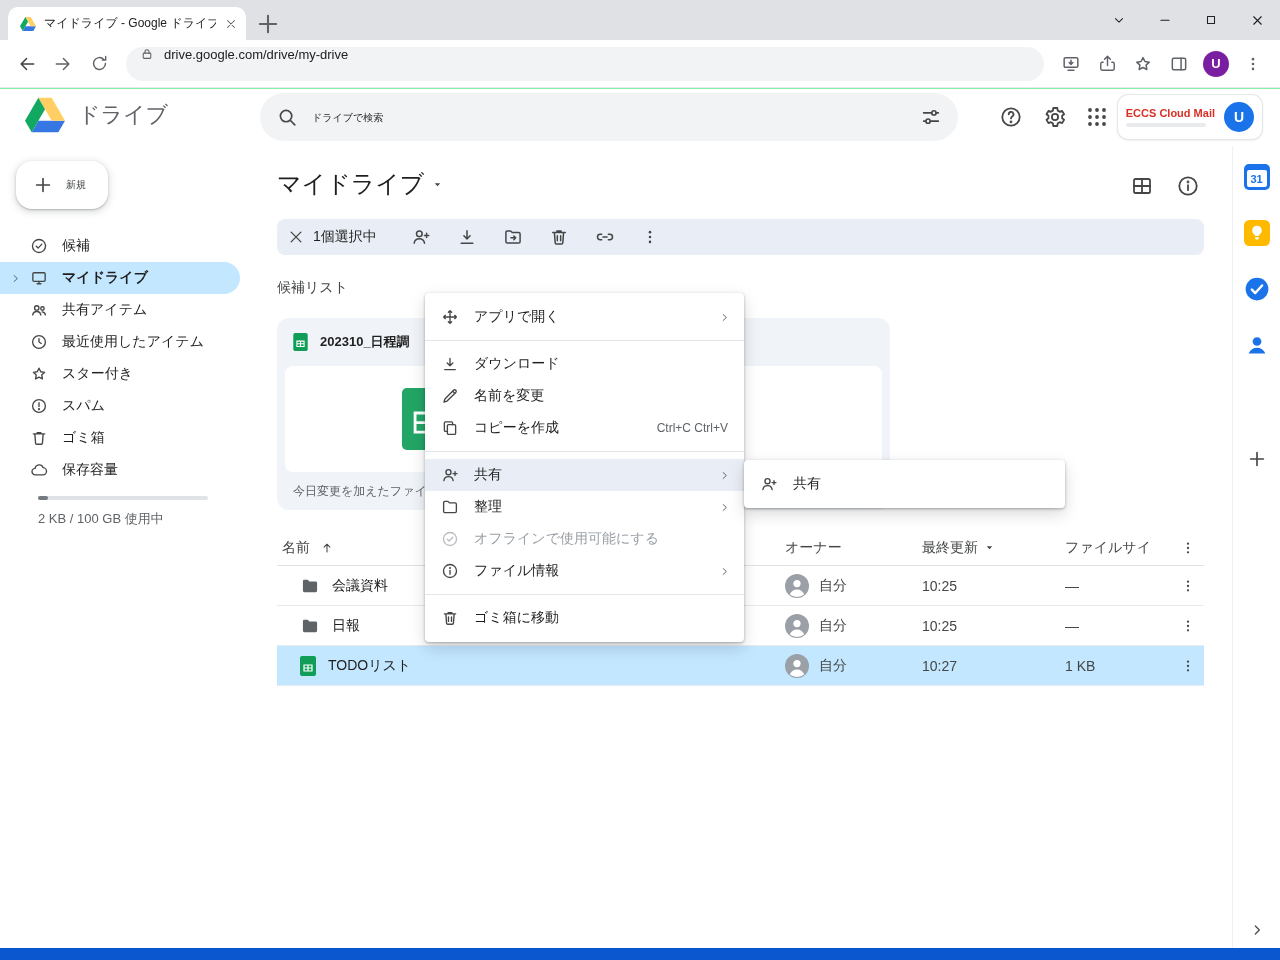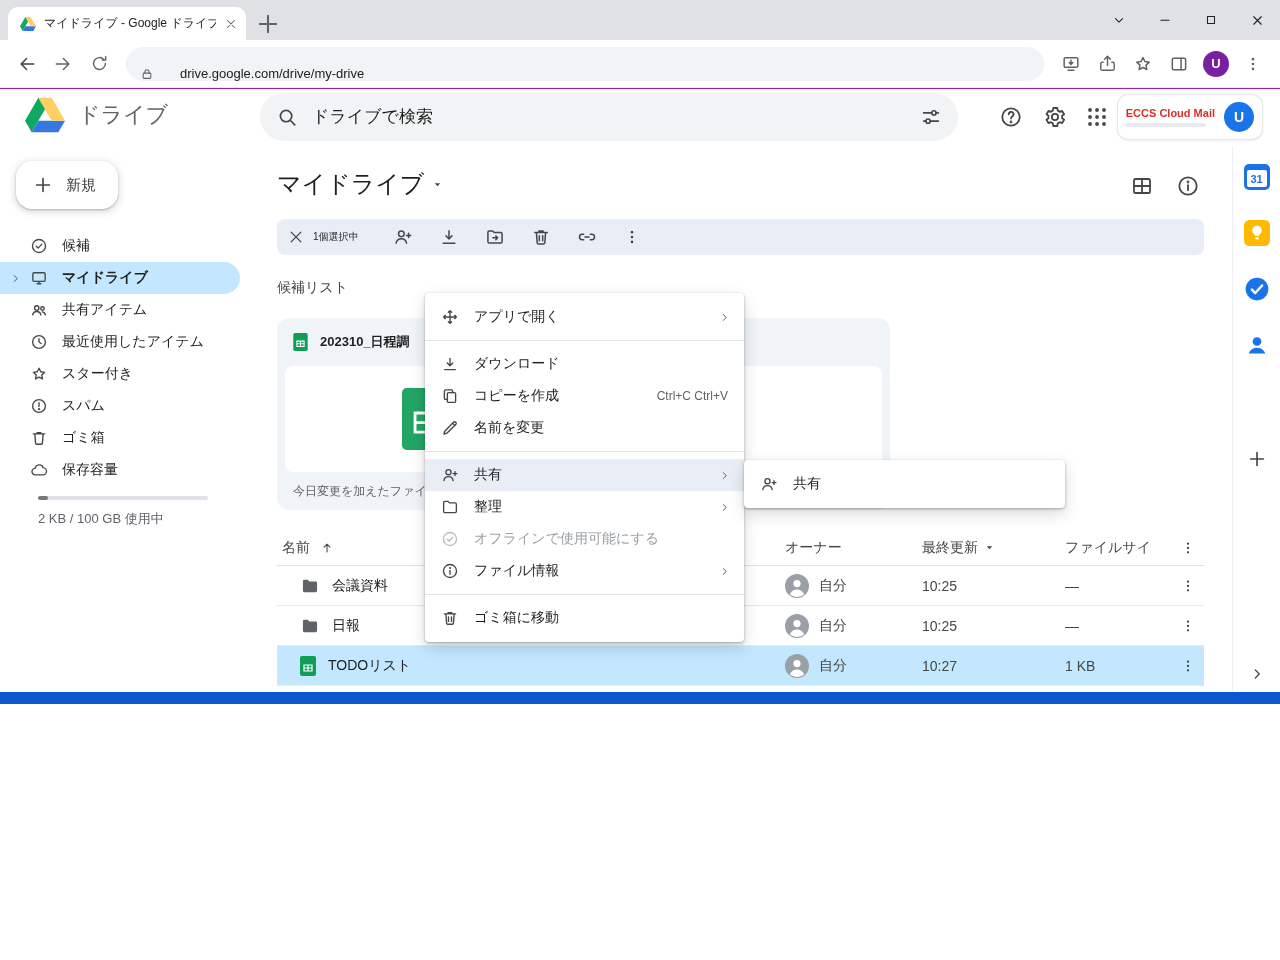--- a/index.html
+++ b/index.html
@@ -4,7 +4,7 @@
 <style>
 *{margin:0;padding:0;box-sizing:border-box}
 body{font-family:"Liberation Sans","DejaVu Sans",sans-serif;color:#1f1f1f;background:#fff}
-.screen{position:relative;width:1280px;height:704px;overflow:hidden;background:#a21caf}
+.screen{position:relative;width:1280px;height:960px;overflow:hidden;background:#86efac}
 svg{display:block;flex:none}
 .st{fill:none;stroke:currentColor;stroke-width:1.8;stroke-linecap:round;stroke-linejoin:round}
 .fl{fill:currentColor;stroke:none}

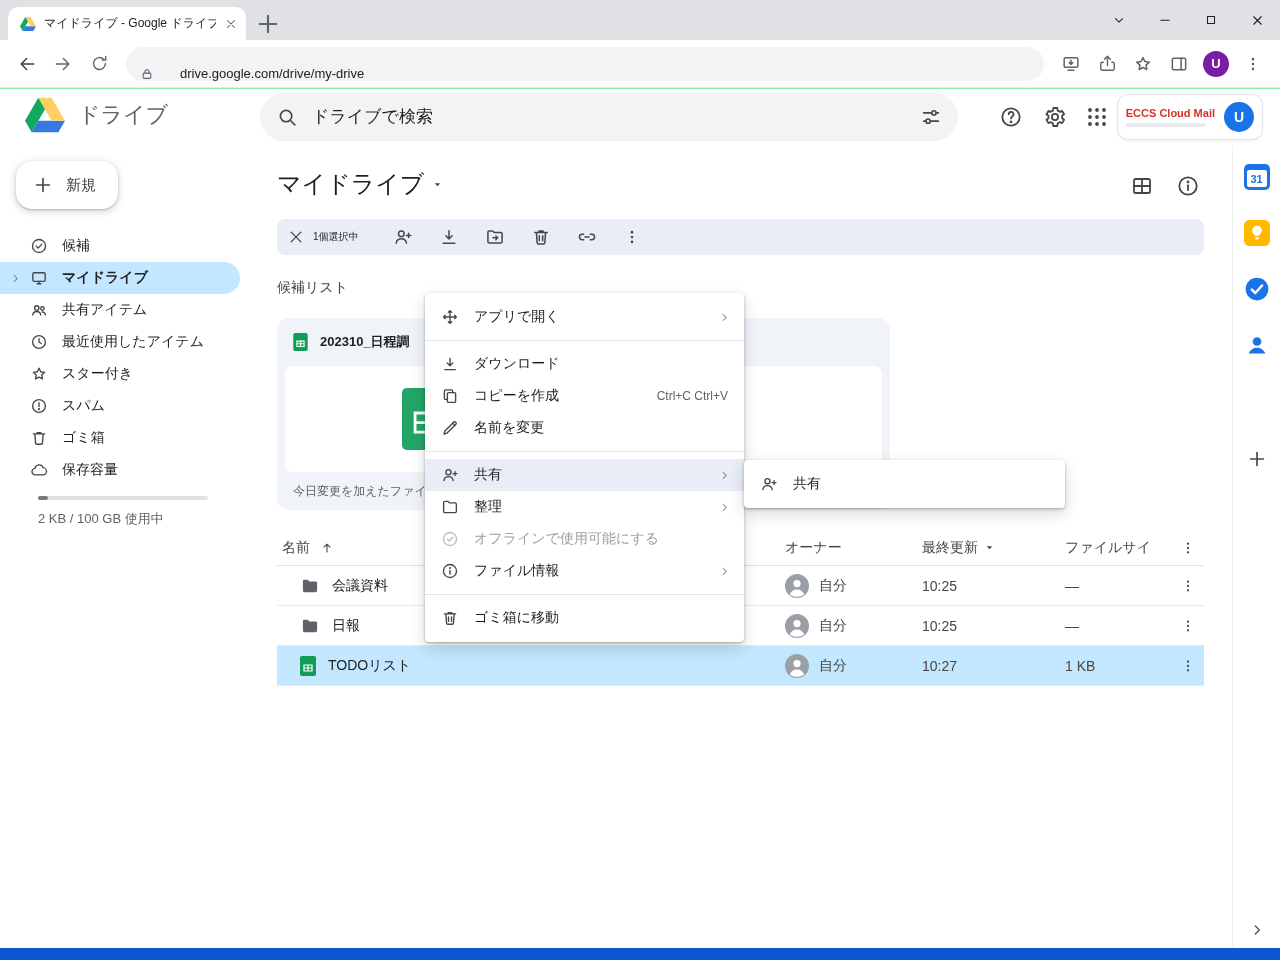--- a/index.html
+++ b/index.html
@@ -19,7 +19,7 @@
 .winbtn{width:46px;height:40px;color:#202124}
 .navbar{position:absolute;top:40px;left:0;right:0;height:48px;background:#fff;display:flex;align-items:center;padding:0 10px;gap:2px;border-bottom:1px solid #e8eaed}
 .navbtn{width:34px;height:34px;border-radius:50%}
-.urlbar{flex:1;height:34px;background:#f1f3f4;border-radius:17px;display:flex;align-items:flex-end;gap:26px;padding:0 14px;margin:0 8px;min-width:0;cursor:text}
+.urlbar{flex:1;height:34px;background:#f1f3f4;border-radius:17px;display:flex;align-items:flex-start;gap:10px;padding:0 14px;margin:0 8px;min-width:0;cursor:text}
 .url-text{font-size:13px;color:#202124;white-space:nowrap;overflow:hidden}
 .nav-avatar{width:26px;height:26px;border-radius:50%;background:#7b1fa2;color:#fff;font-size:13px;font-weight:700;display:grid;place-items:center;margin:0 5px;cursor:pointer}
 

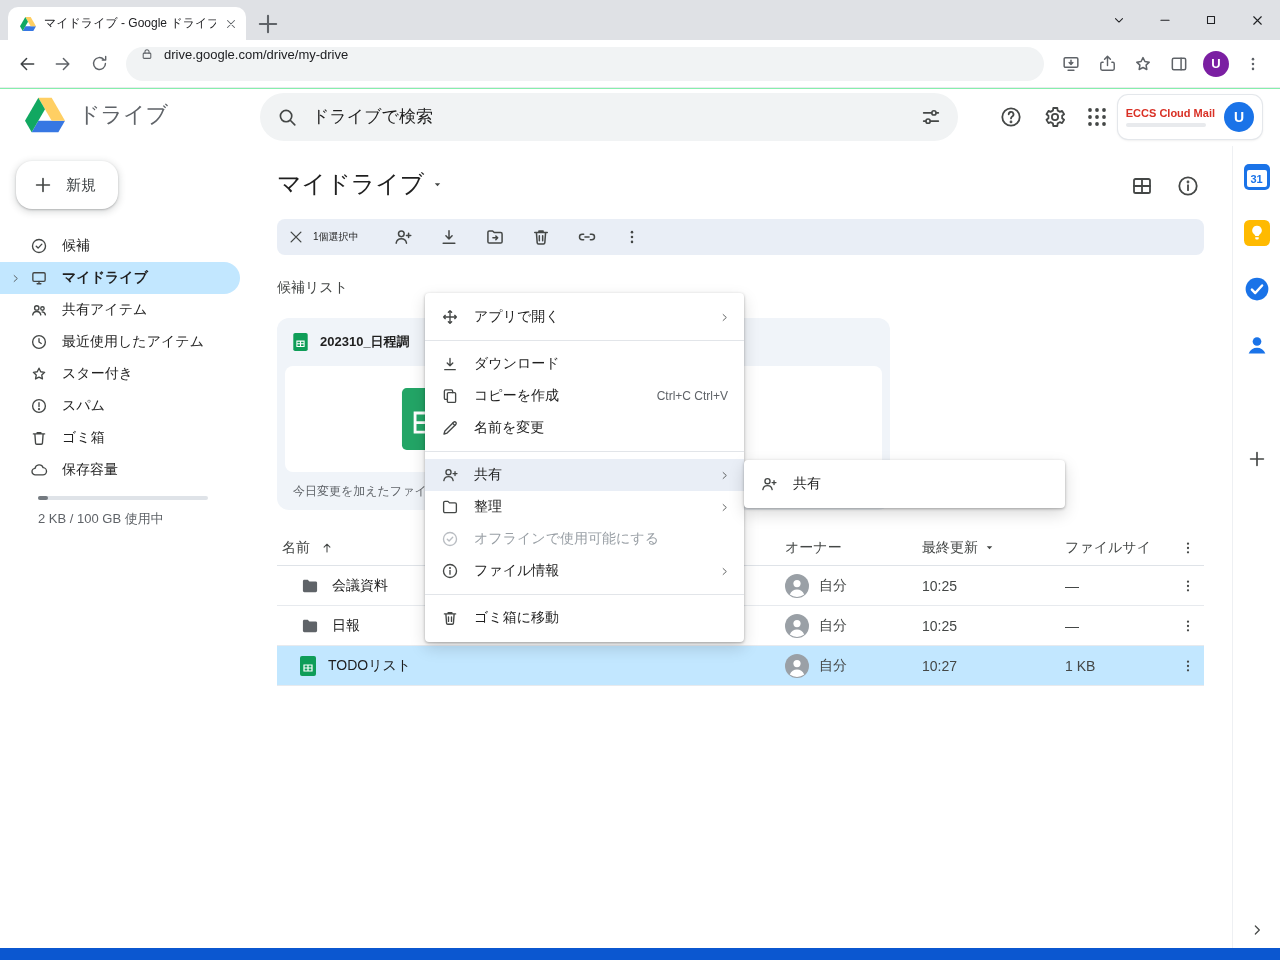--- a/index.html
+++ b/index.html
@@ -28,7 +28,7 @@
 .brand{position:absolute;left:25px;top:8px;display:flex;align-items:center;gap:13px;cursor:pointer}
 .brand-name{font-size:22px;color:#5f6368}
 .searchbar{position:absolute;left:260px;top:4px;width:698px;height:48px;border-radius:24px;background:#f1f3f4;display:flex;align-items:center;gap:14px;padding:0 16px}
-.search-input{flex:1;border:none;background:transparent;outline:none;font-size:17px;color:#1f1f1f;font-family:Liberation Serif, serif;min-width:0}
+.search-input{flex:1;border:none;background:transparent;outline:none;font-size:10px;color:#1f1f1f;font-family:Liberation Serif, serif;min-width:0}
 .search-input::placeholder{color:#1f1f1f;opacity:1}
 .hicon{position:absolute;top:16px;width:24px;height:24px;color:#444746;cursor:pointer}
 .badge{position:absolute;right:18px;top:6px;height:44px;display:flex;align-items:center;gap:9px;padding:4px 8px;background:#fff;border-radius:10px;box-shadow:0 0 0 1px #e4e7eb,0 1px 3px rgba(0,0,0,.13);cursor:pointer}

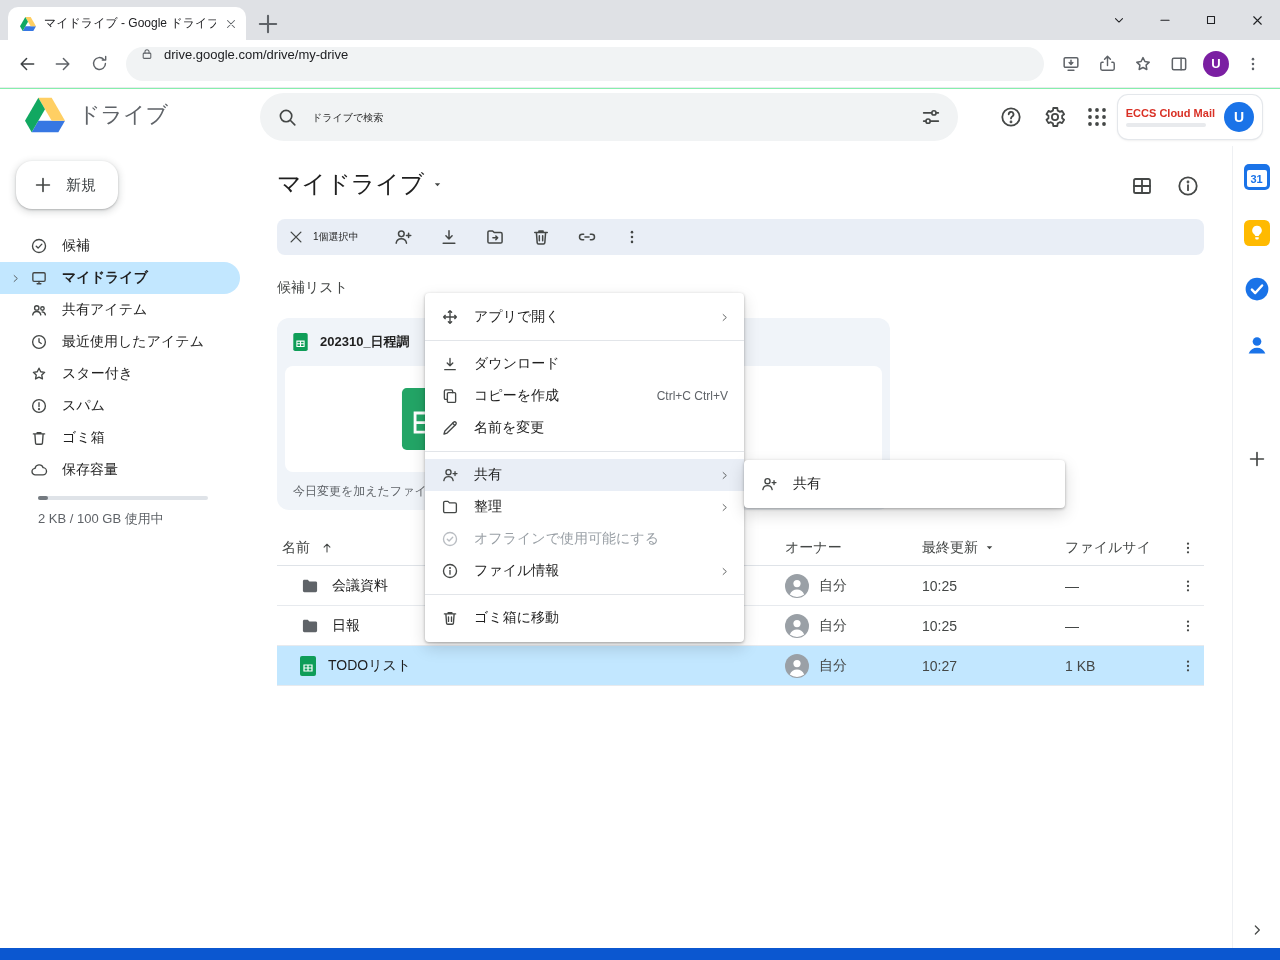--- a/index.html
+++ b/index.html
@@ -38,7 +38,7 @@
 
 
 .sidebar{position:absolute;top:146px;left:0;width:256px;bottom:12px;background:#fff}
-.newbtn{position:absolute;left:16px;top:15px;height:48px;padding:0 22px 0 16px;display:flex;align-items:center;gap:12px;background:#fff;border:none;border-radius:16px;font-size:15px;color:#3c4043;font-family:inherit;box-shadow:0 1px 2px rgba(60,64,67,.3),0 2px 6px 2px rgba(60,64,67,.15);cursor:pointer}
+.newbtn{position:absolute;left:16px;top:15px;height:48px;padding:0 22px 0 16px;display:flex;align-items:center;gap:12px;background:#fff;border:none;border-radius:16px;font-size:10px;color:#3c4043;font-family:inherit;box-shadow:0 1px 2px rgba(60,64,67,.3),0 2px 6px 2px rgba(60,64,67,.15);cursor:pointer}
 .snav{position:absolute;top:84px;left:0;right:0}
 .snav-item{position:relative;height:32px;display:flex;align-items:center;gap:14px;padding-left:30px;margin-right:16px;font-size:14px;color:#1f1f1f;border-radius:0 16px 16px 0;cursor:pointer}
 .snav-item.selected{background:#c2e7ff;font-weight:700}

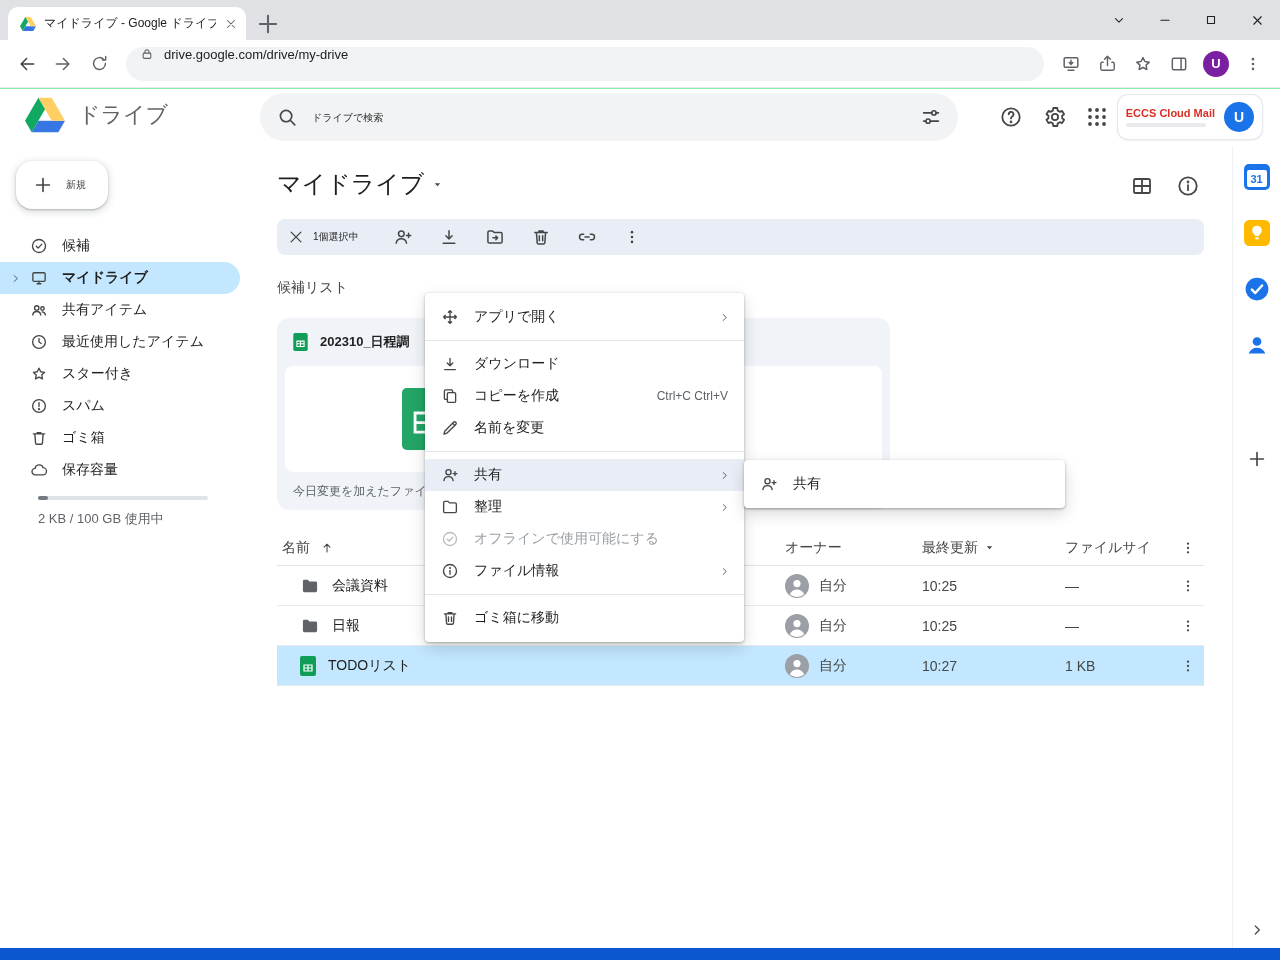--- a/index.html
+++ b/index.html
@@ -63,7 +63,7 @@
 .page-title{font-size:24px;font-weight:400;color:#1f1f1f}
 .view-icons{position:absolute;right:32px;top:28px;display:flex;gap:22px;color:#444746}
 .selbar{position:absolute;left:21px;top:73px;width:927px;height:36px;background:#e9eef6;border-radius:8px;display:flex;align-items:center;padding:0 10px;color:#444746}
-.sel-count{font-size:10px;color:#1f1f1f;margin-left:8px}
+.sel-count{font-size:14px;color:#1f1f1f;margin-left:8px}
 .sel-icons{display:flex;align-items:center;gap:26px;margin-left:34px}
 .section-label{position:absolute;left:21px;top:133px;font-size:14px;color:#444746}
 .cards{position:absolute;left:21px;top:172px;display:flex;gap:13px}

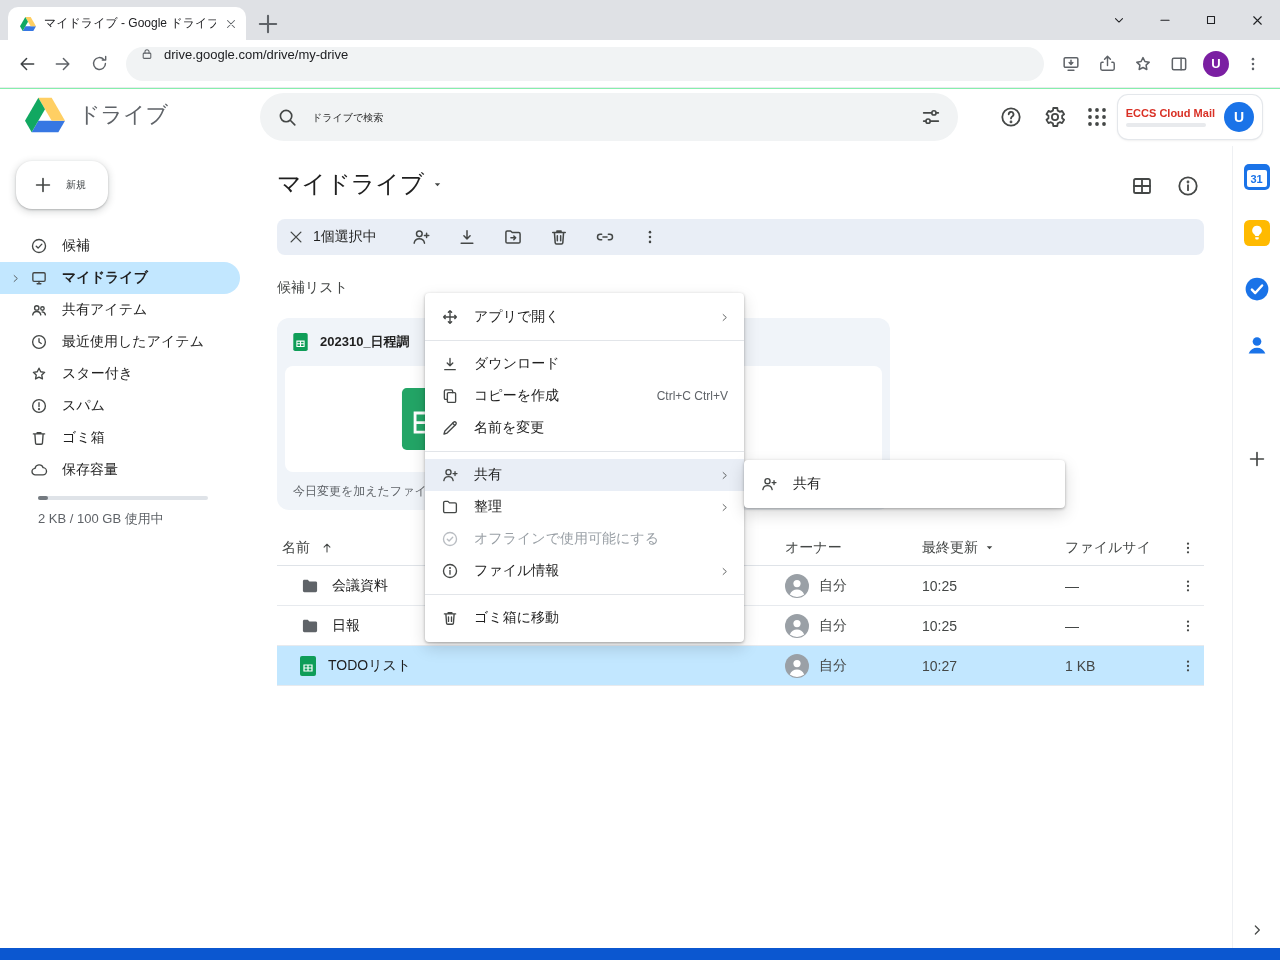--- a/index.html
+++ b/index.html
@@ -556,18 +556,18 @@
     </div>
     <div class="cm-item">
       <svg class="st mi" width="18" height="18" viewBox="0 0 24 24" stroke-width="1.6">
+          <path d="M4 20l1.2-4.1L16.8 4.3a2 2 0 0 1 2.9 2.9L8.1 18.8 4 20z"></path>
+          <path d="M15.5 5.6l2.9 2.9"></path>
+        </svg>
+      <span class="cm-label">名前を変更</span>
+    </div>
+    <div class="cm-item">
+      <svg class="st mi" width="18" height="18" viewBox="0 0 24 24" stroke-width="1.6">
           <rect x="8.5" y="7.5" width="11" height="13" rx="1.6"></rect>
           <path d="M15.5 7.5v-2a1.6 1.6 0 0 0-1.6-1.6H6.1A1.6 1.6 0 0 0 4.5 5.5v9.4a1.6 1.6 0 0 0 1.6 1.6h2.4"></path>
         </svg>
       <span class="cm-label">コピーを作成</span>
       <span class="cm-short">Ctrl+C Ctrl+V</span>
-    </div>
-    <div class="cm-item">
-      <svg class="st mi" width="18" height="18" viewBox="0 0 24 24" stroke-width="1.6">
-          <path d="M4 20l1.2-4.1L16.8 4.3a2 2 0 0 1 2.9 2.9L8.1 18.8 4 20z"></path>
-          <path d="M15.5 5.6l2.9 2.9"></path>
-        </svg>
-      <span class="cm-label">名前を変更</span>
     </div>
     <div class="cm-div"></div>
     <div class="cm-item hl">

